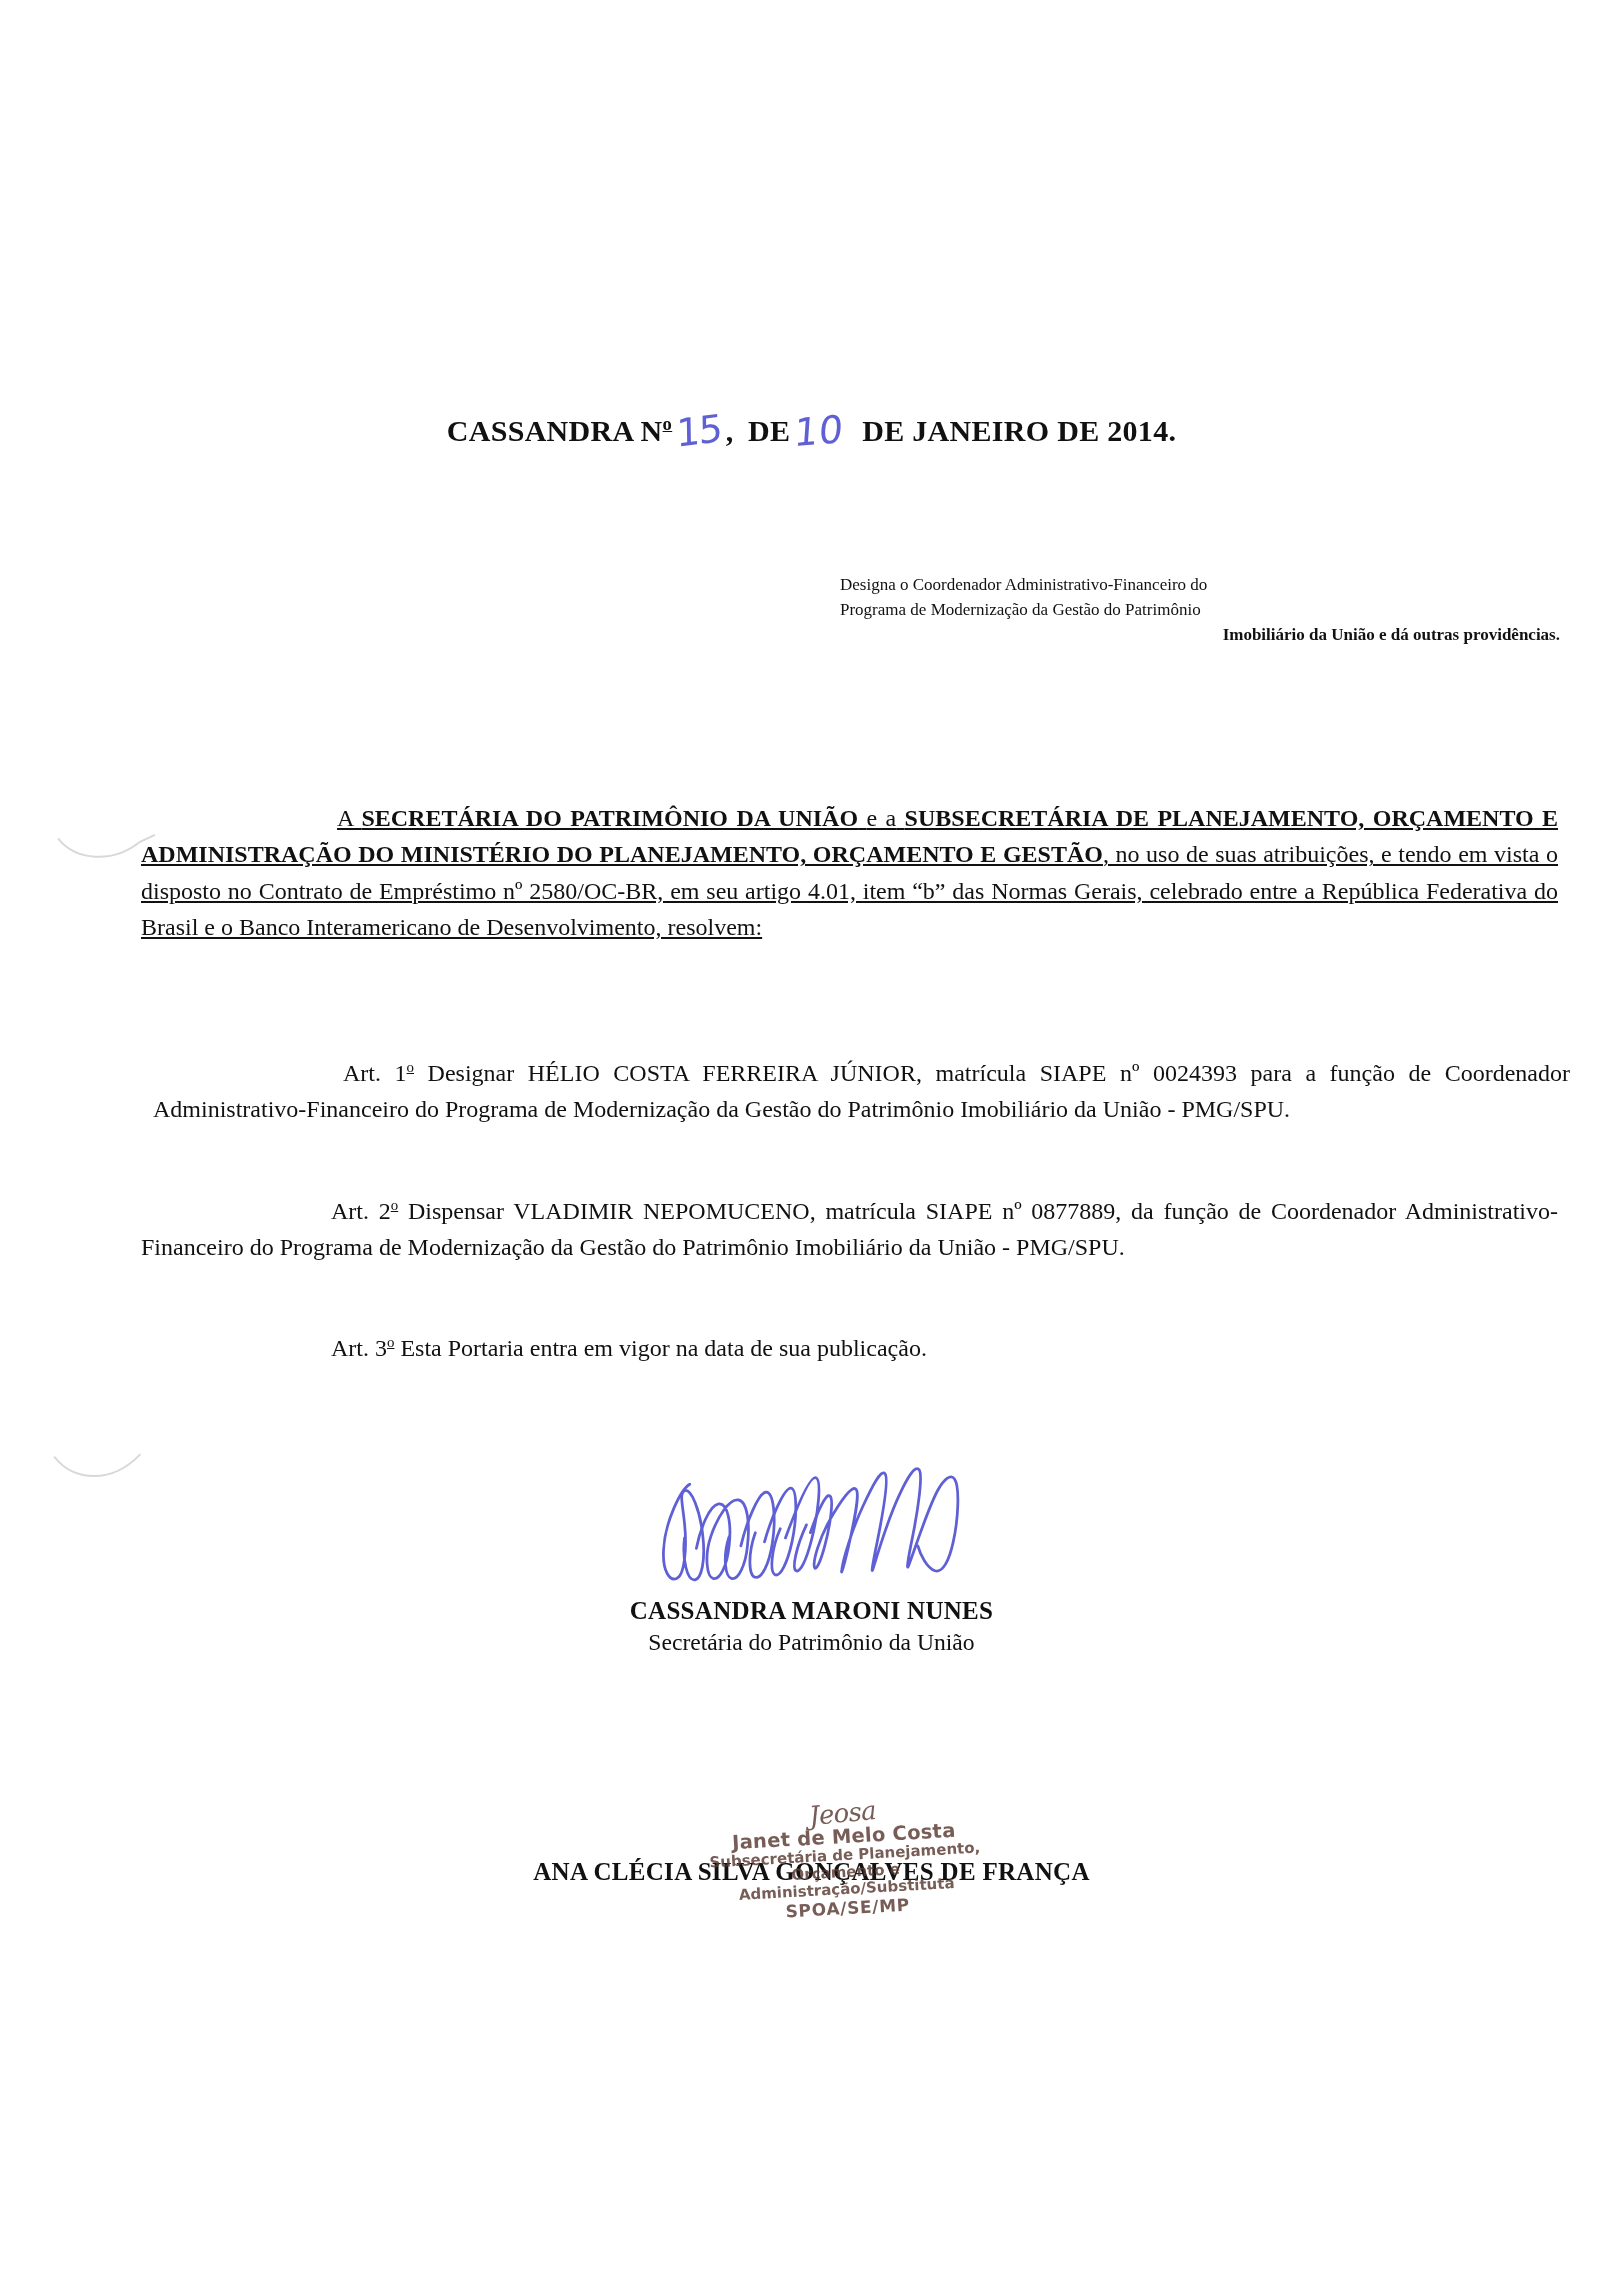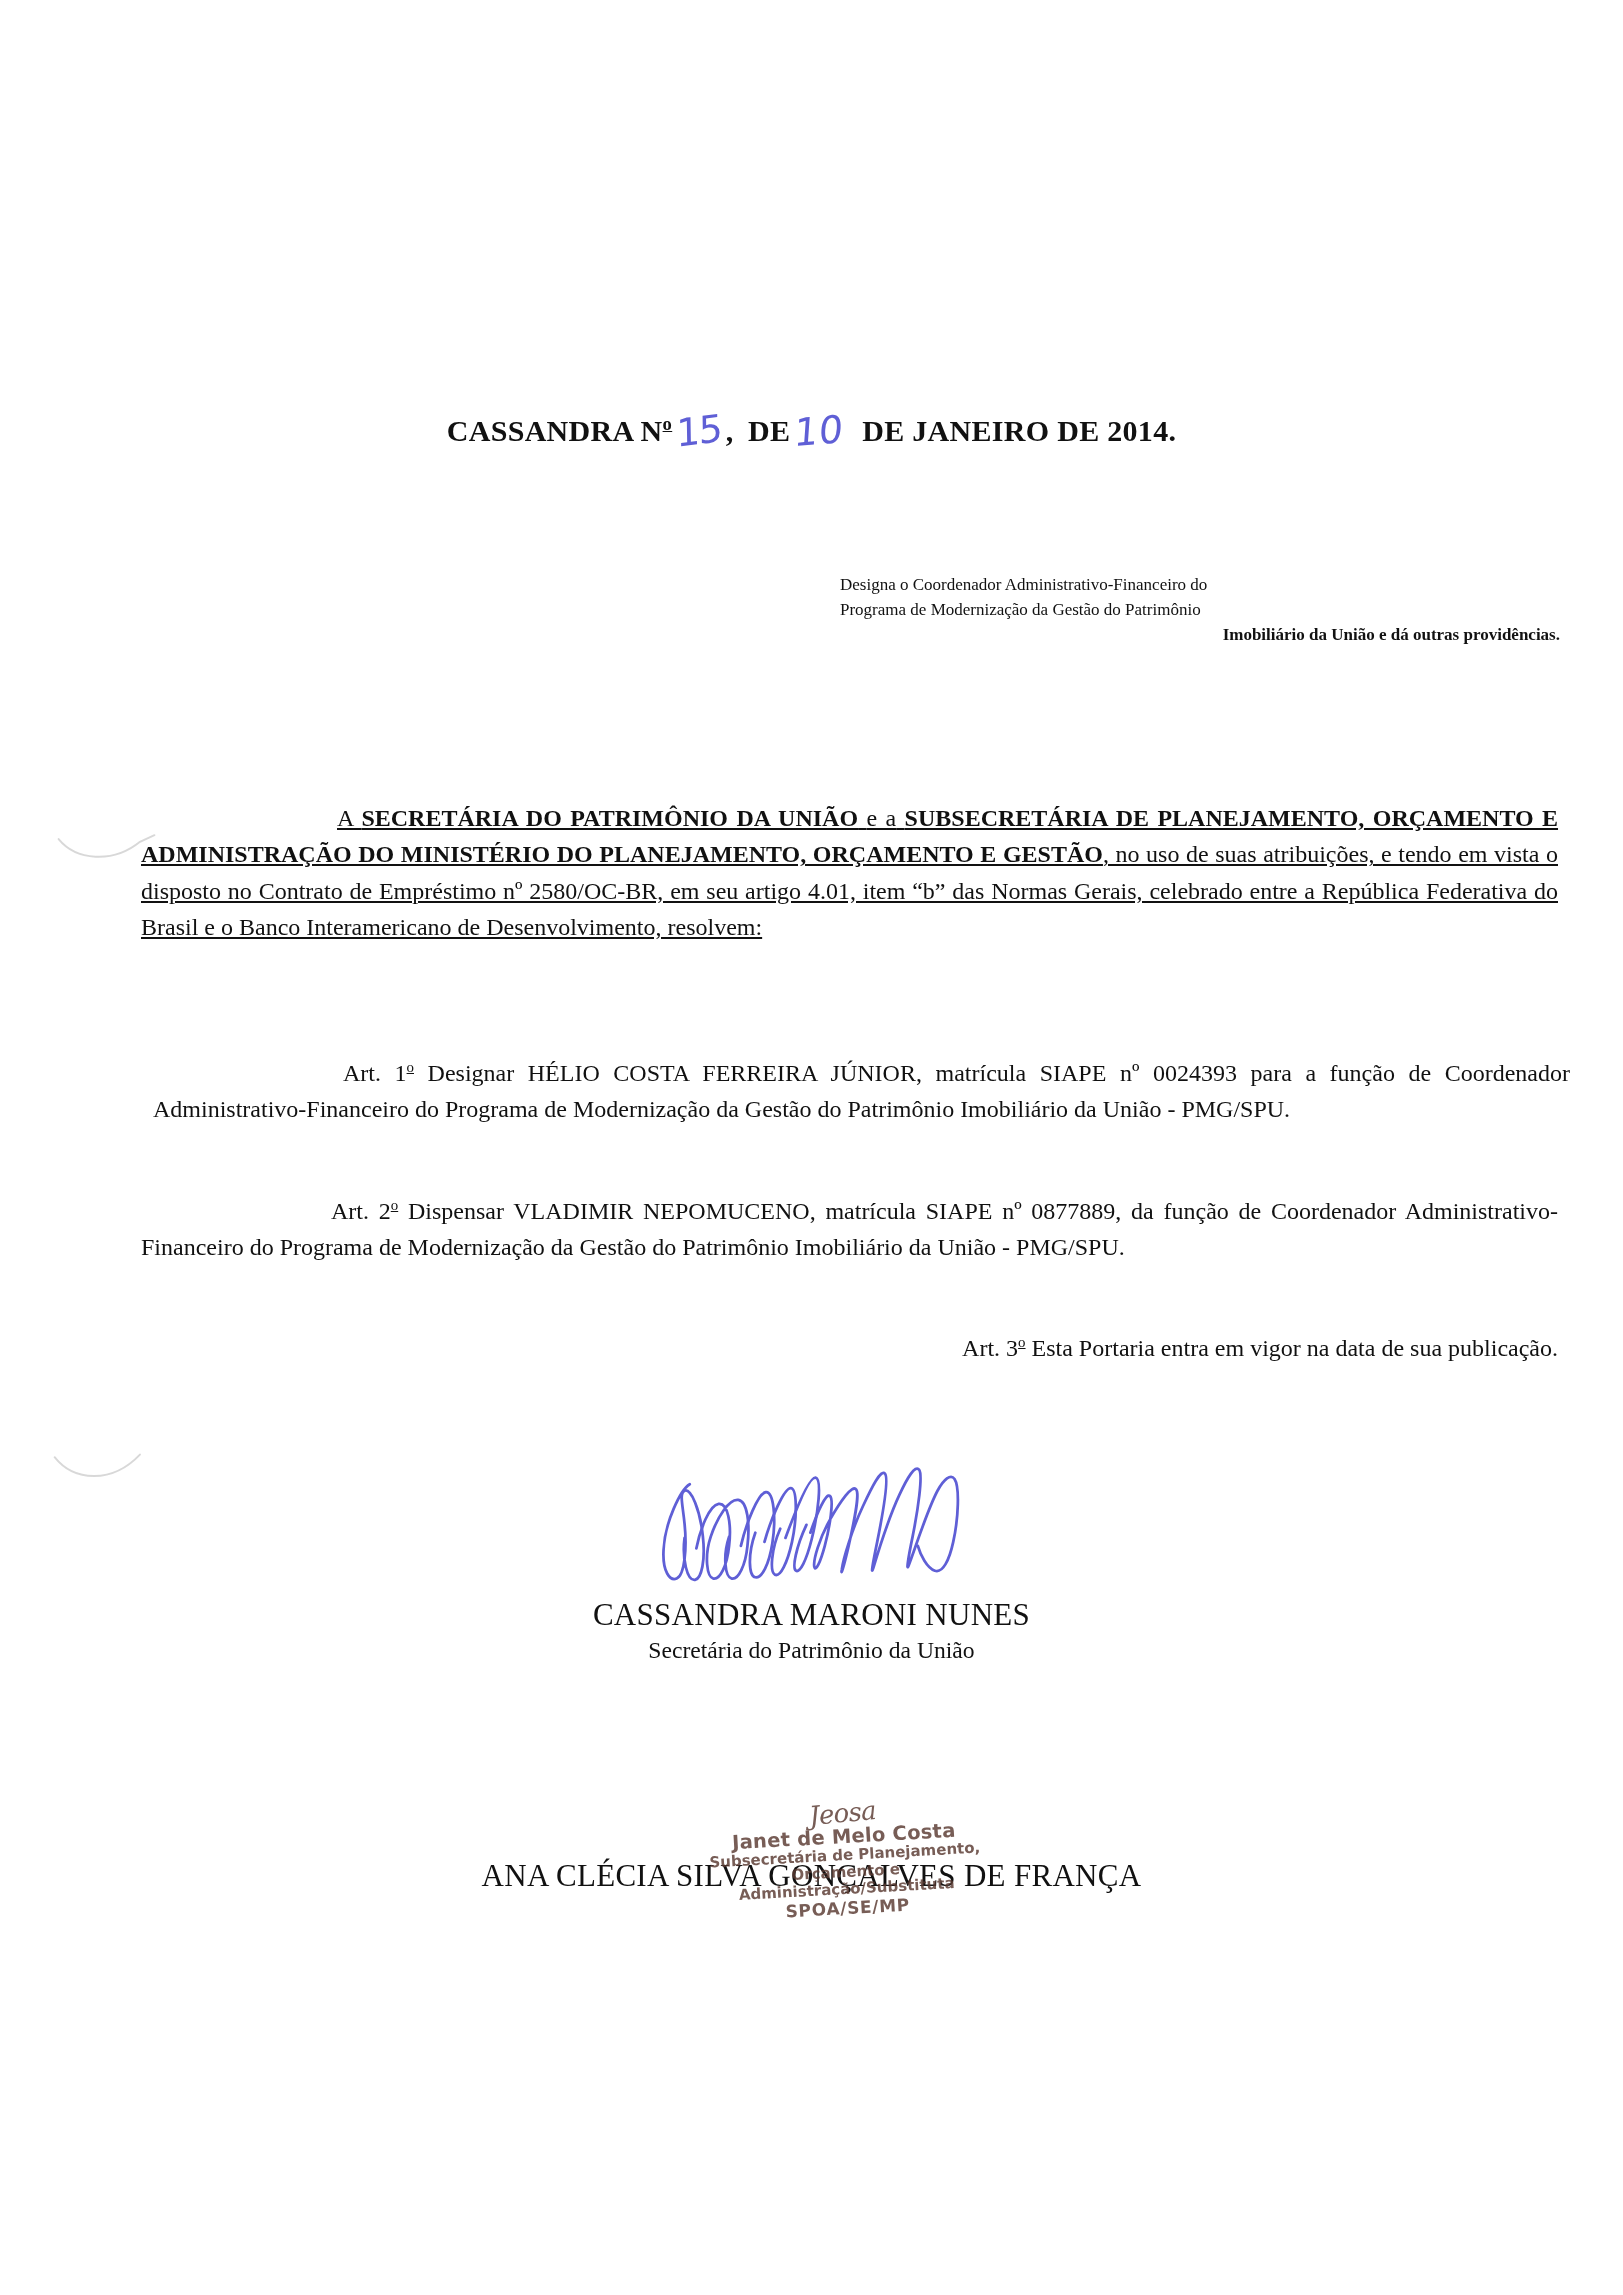--- a/index.html
+++ b/index.html
@@ -101,7 +101,7 @@
   #art1 { top:1055px;margin-left:12px; }
   #art2 { top:1193px; }
   #art3 { top:1330px; }
-  #art3 p { text-align:right; }
+  #art3 p { text-align:left; }
 
   
   .sig-block {

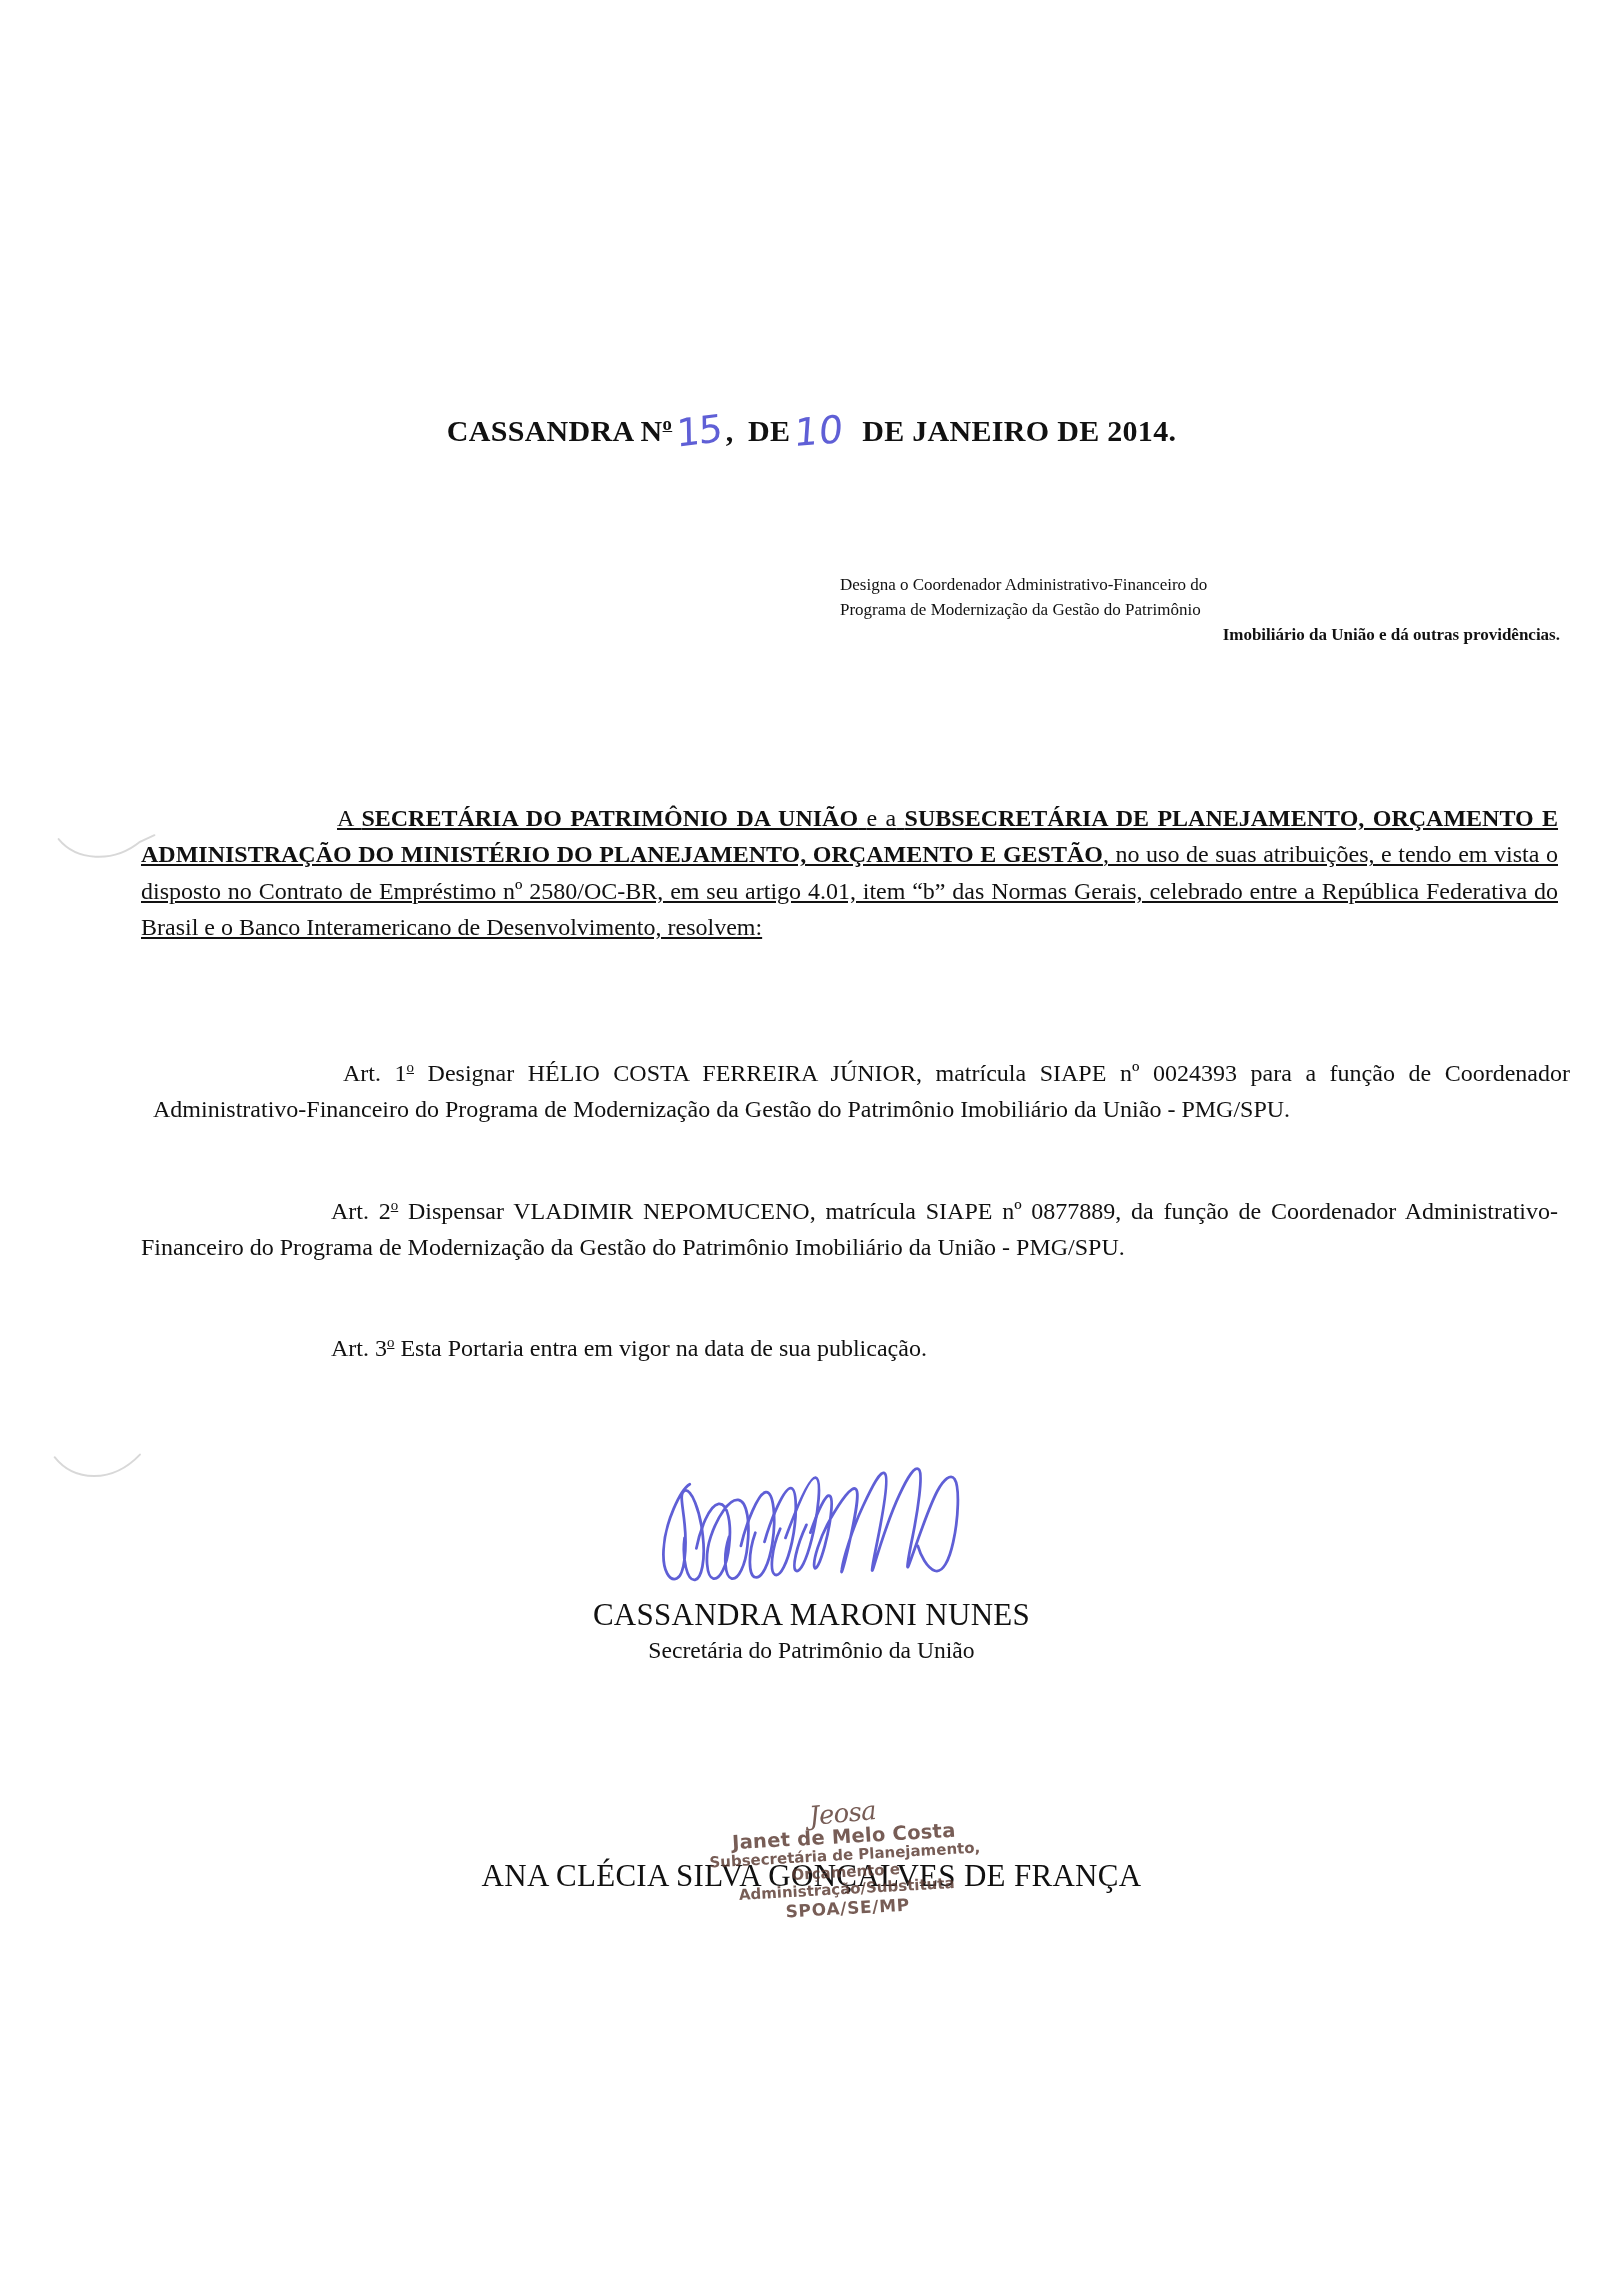--- a/index.html
+++ b/index.html
@@ -111,8 +111,8 @@
     text-align:center;
   }
   .sig-name {
-    font-size:31px;
-    font-weight:normal;
+    font-size:25px;
+    font-weight:bold;
     letter-spacing:0.3px;
     white-space:nowrap;
   }

